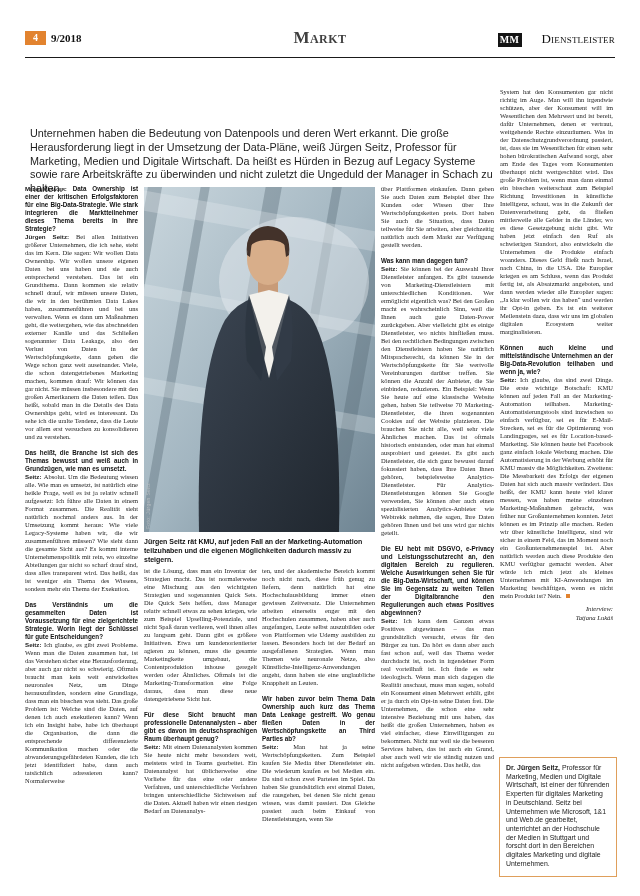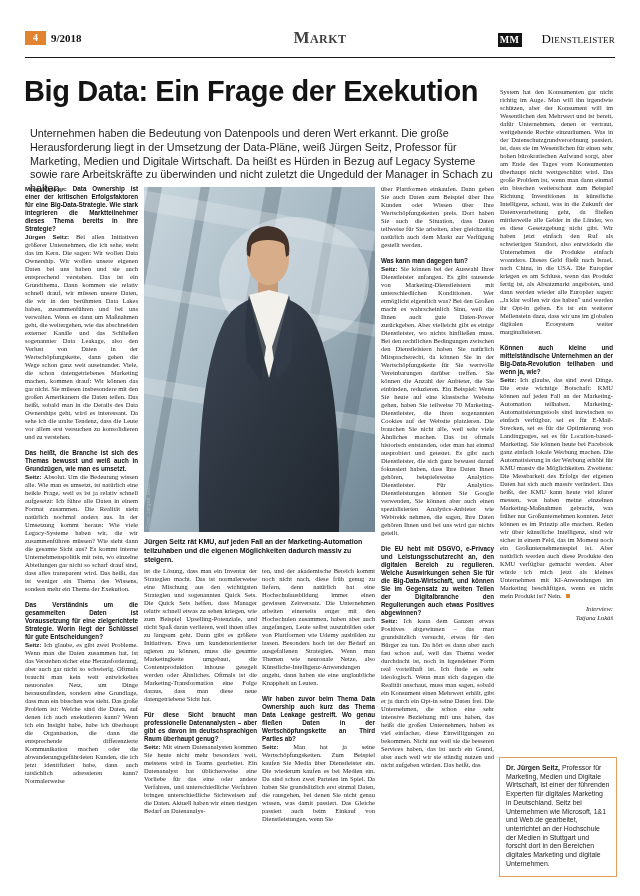--- a/index.html
+++ b/index.html
@@ -68,7 +68,6 @@
   </div>
   <div class="rule"></div>
 
-  <h1 class="title">Big Data: Ein Frage der Exekution</h1>
   <p class="standfirst">Unternehmen haben die Bedeutung von Datenpools und deren Wert erkannt. Die große Herausforderung liegt in der Umsetzung der Data-Pläne, weiß Jürgen Seitz, Professor für Marketing, Medien und Digitale Wirtschaft. Da heißt es Hürden in Bezug auf Legacy Systeme sowie rare Arbeitskräfte zu überwinden und nicht zuletzt die Ungeduld der Manager in Schach zu halten.</p>
 
   <div class="col col1">

